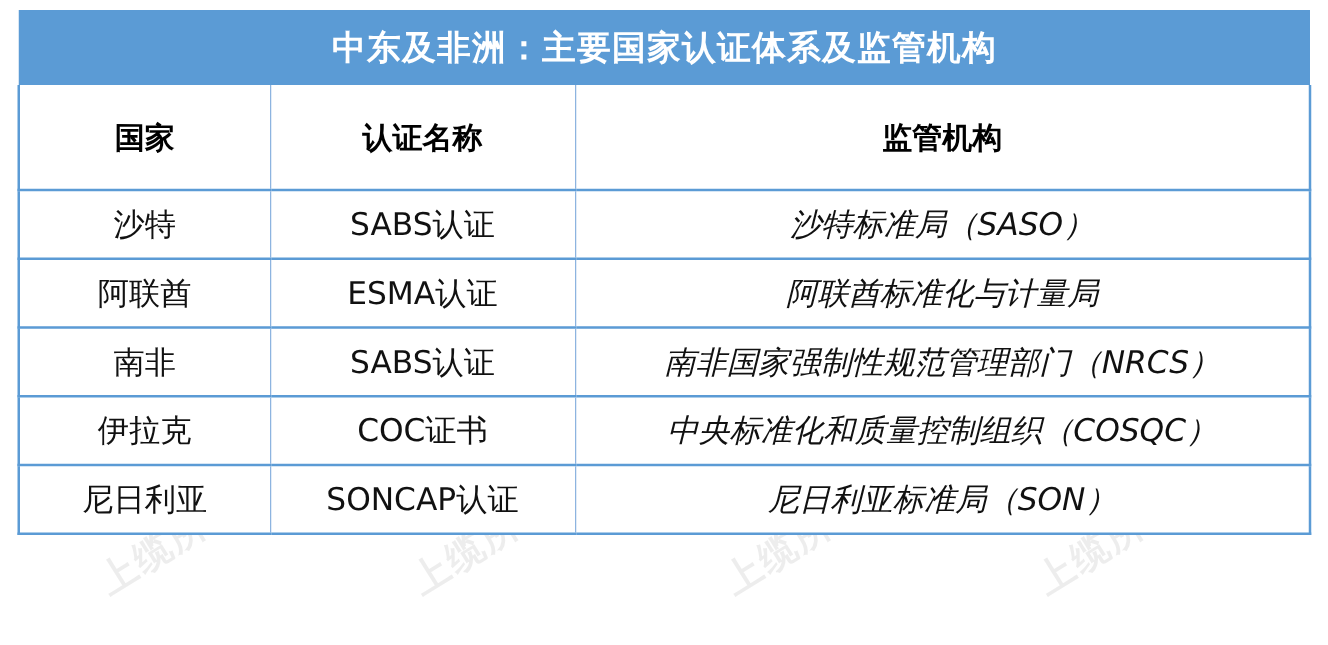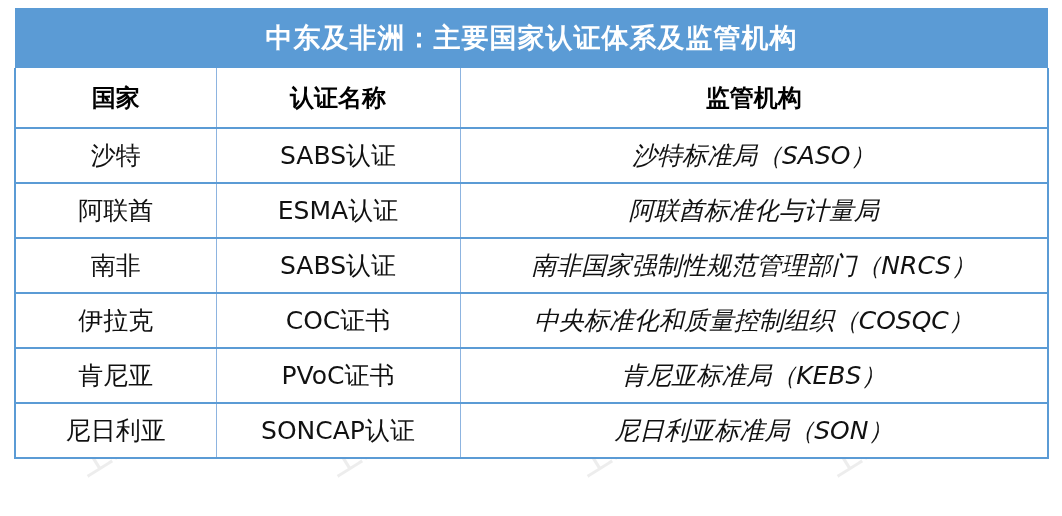--- a/index.html
+++ b/index.html
@@ -77,7 +77,7 @@
     border-left: 2px solid #5b9bd5;
     border-right: 2px solid #5b9bd5;
     border-bottom: 2px solid #5b9bd5;
-    padding: 4px;
+    padding: 16px;
   }
   tr.header-row td.col-mid {
     border-left: 1px solid #8db4e0;

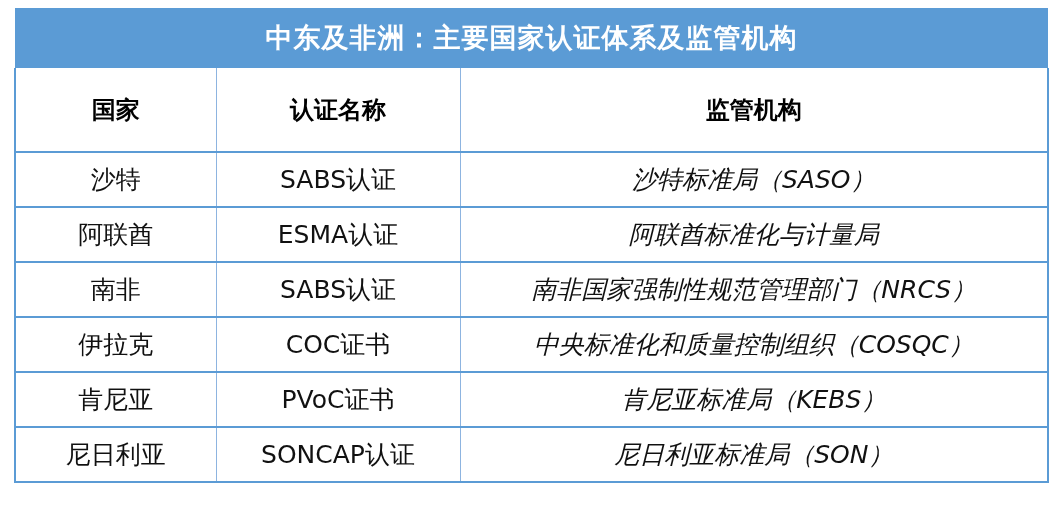--- a/index.html
+++ b/index.html
@@ -164,11 +164,6 @@
           <td class="col-last">中央标准化和质量控制组织（COSQC）</td>
         </tr>
         <tr class="data-row">
-          <td class="col-first">肯尼亚</td>
-          <td class="col-mid">PVoC证书</td>
-          <td class="col-last">肯尼亚标准局（KEBS）</td>
-        </tr>
-        <tr class="data-row">
           <td class="col-first">尼日利亚</td>
           <td class="col-mid">SONCAP认证</td>
           <td class="col-last">尼日利亚标准局（SON）</td>

